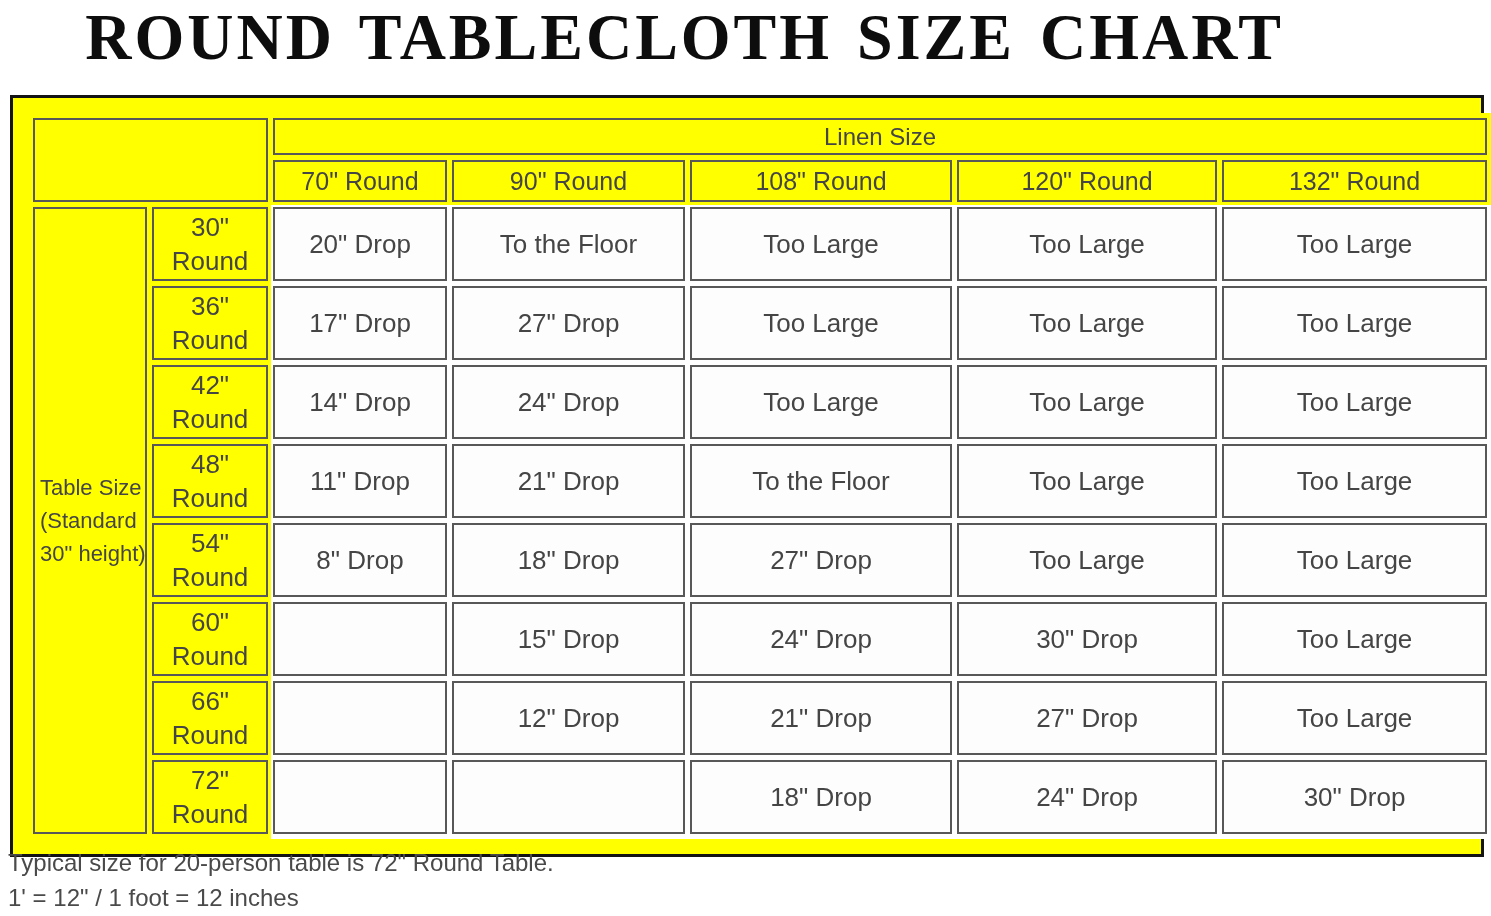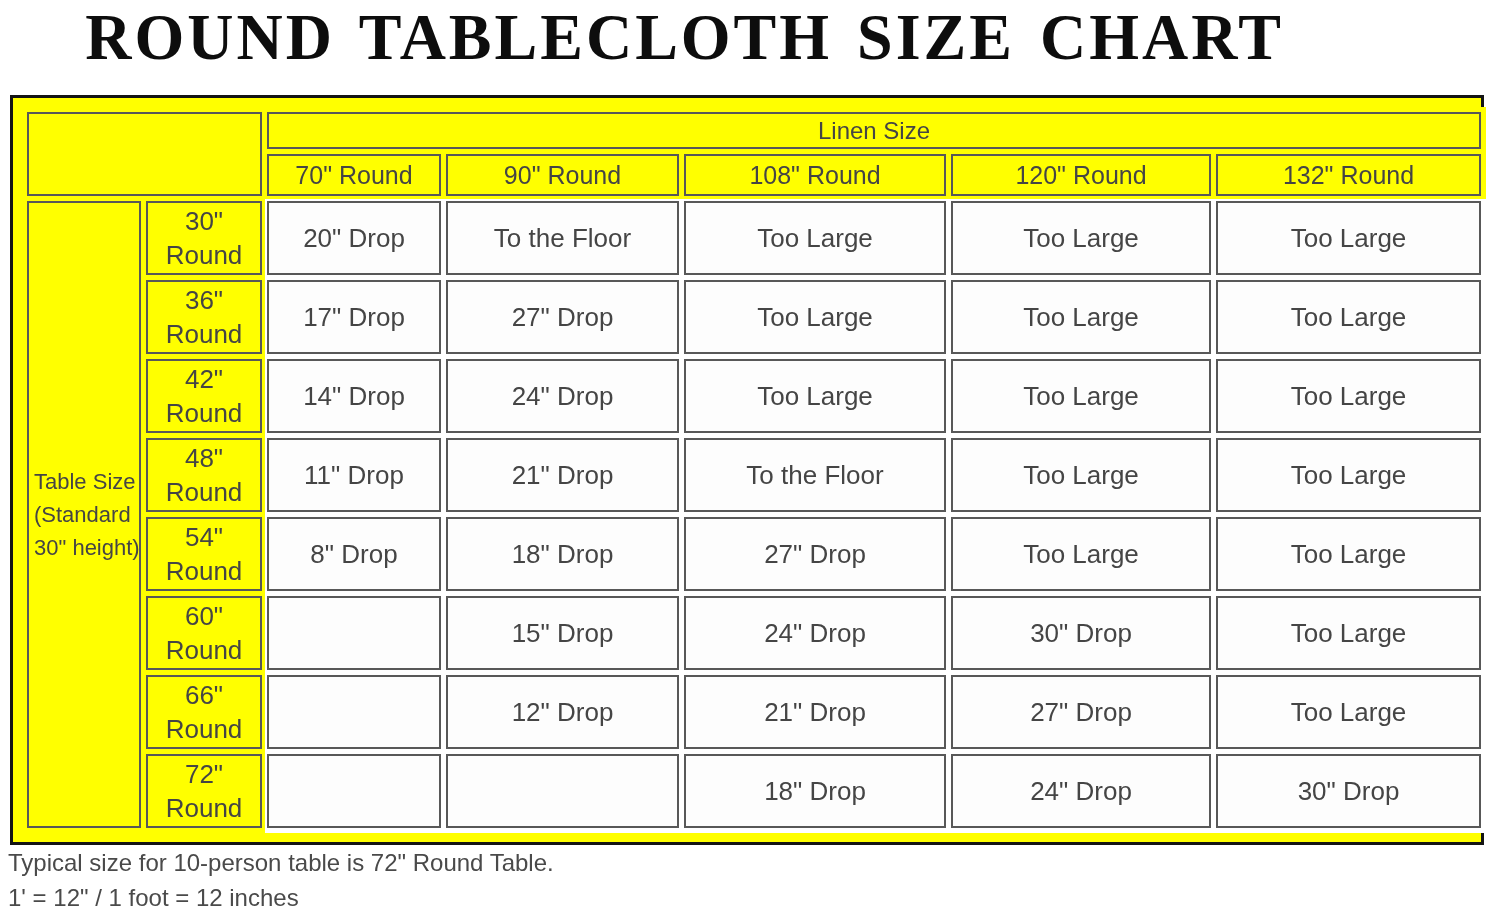--- a/index.html
+++ b/index.html
@@ -37,7 +37,7 @@
     box-sizing: border-box;
     border: 3px solid #141414;
     background: #ffff00;
-    padding: 9px;
+    padding: 15px;
   }
 
   table.size-table {

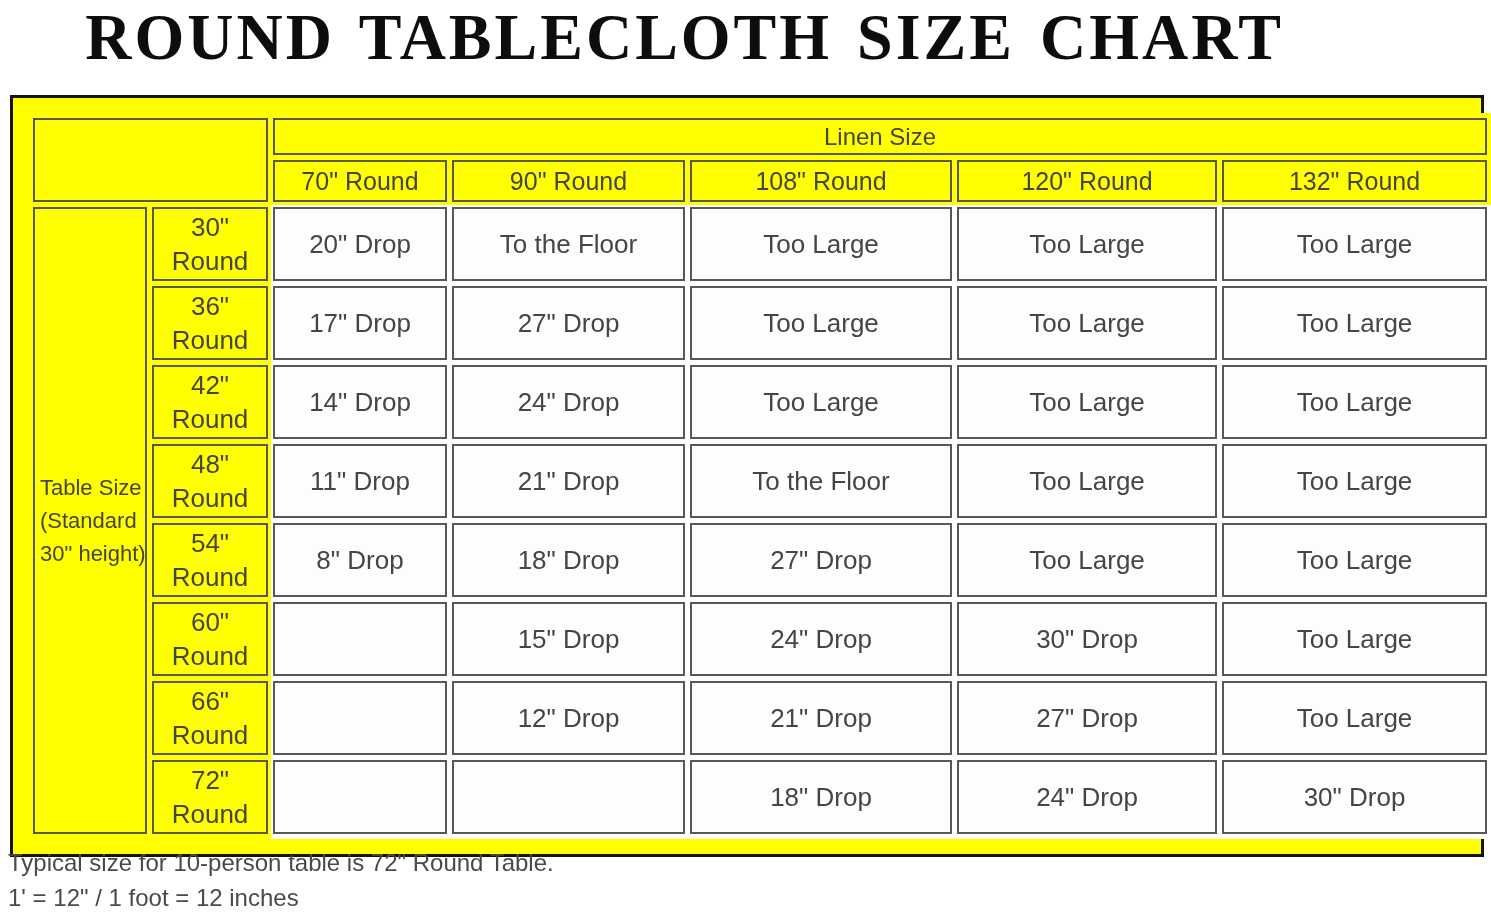--- a/index.html
+++ b/index.html
@@ -219,7 +219,7 @@
   </div>
 
   <div class="footer">
-    <div>Typical size for 10-person table is 72" Round Table.</div>
+    <div>Typical size for 20-person table is 72" Round Table.</div>
     <div>1' = 12" / 1 foot = 12 inches</div>
   </div>
 

